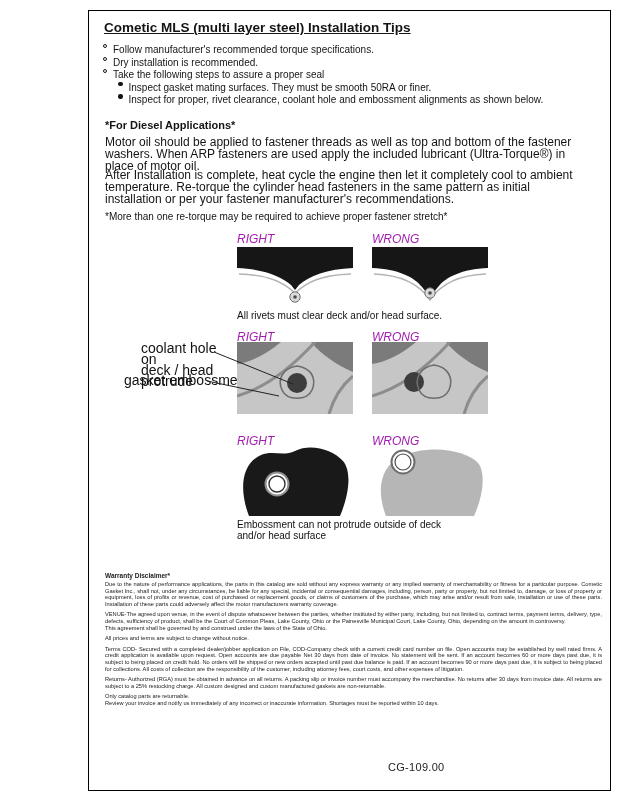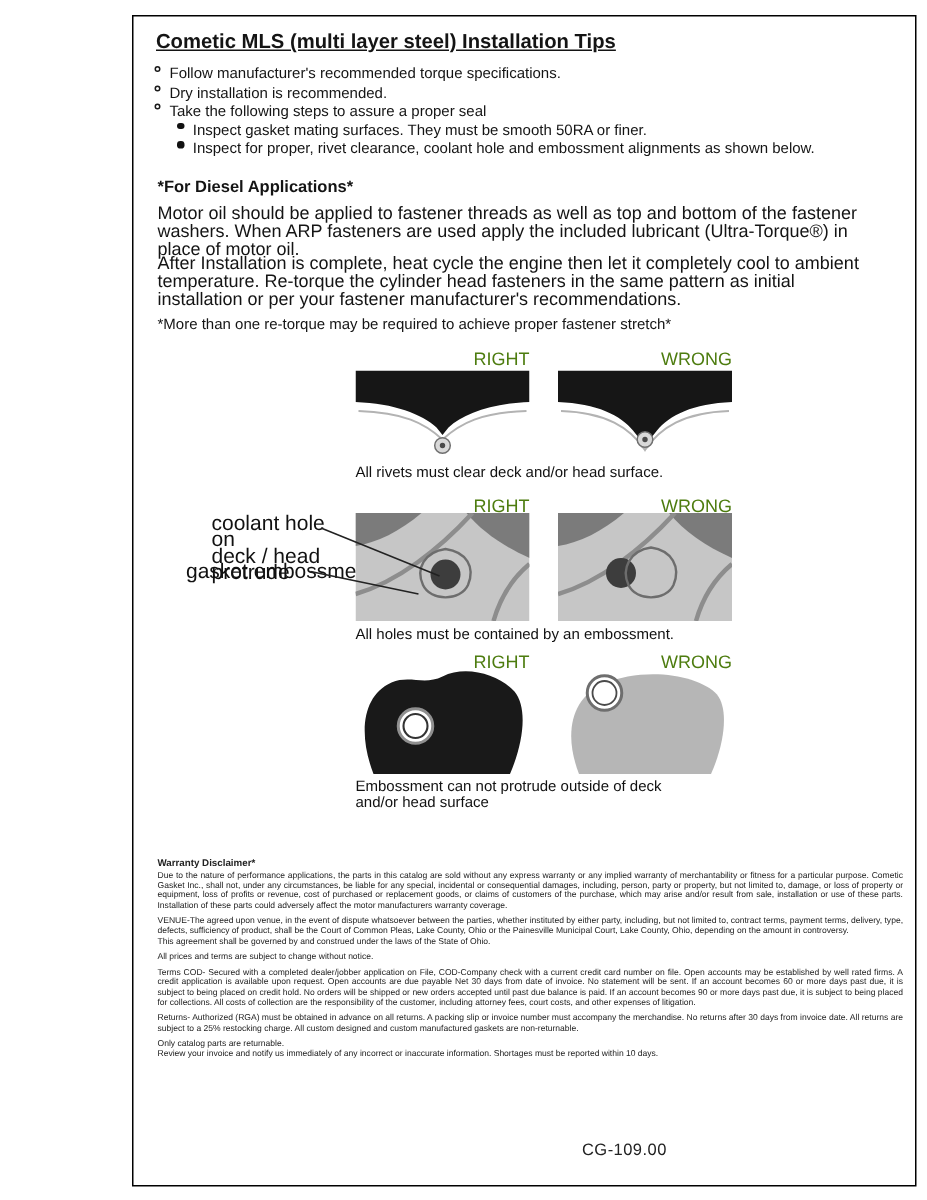--- a/index.html
+++ b/index.html
@@ -22,7 +22,7 @@
   .para { font-size:12px; line-height:12px; width:478px; }
   .note { font-size:10px; white-space:nowrap; }
 
-  .col-header { width:116px; text-align:right; font-size:12px; color:#4d7c0f; }
+  .col-header { width:116px; text-align:left; font-size:12px; color:#a21caf;font-style:italic; }
   .diag-box { width:116px; height:58px; }
   .diag-box svg { display:block; width:100%; height:100%; }
   .caption { font-size:10px; color:#111; }

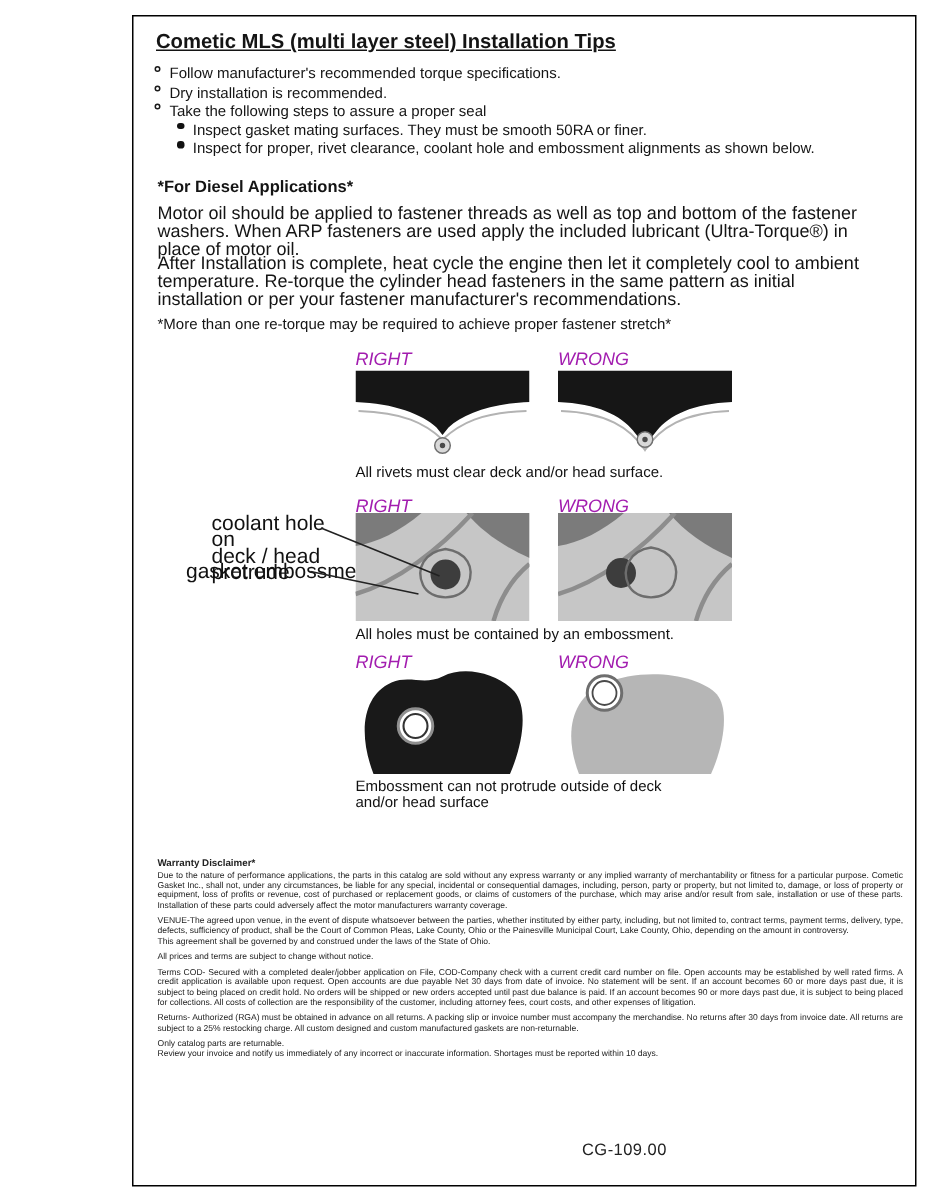--- a/index.html
+++ b/index.html
@@ -126,7 +126,6 @@
       <path d="M62 23 C76 25 82 36 77 48 C72 59 52 59 47 48 C42 37 48 25 62 23 Z" fill="none" stroke="#6d6d6d" stroke-width="1.6"></path>
     </svg>
   </div>
-  <div class="abs caption" style="left:237px; top:418px;">All holes must be contained by an embossment.</div>
 
   <div class="abs col-header" style="left:237px; top:434px;">RIGHT</div>
   <div class="abs col-header" style="left:372px; top:434px;">WRONG</div>

